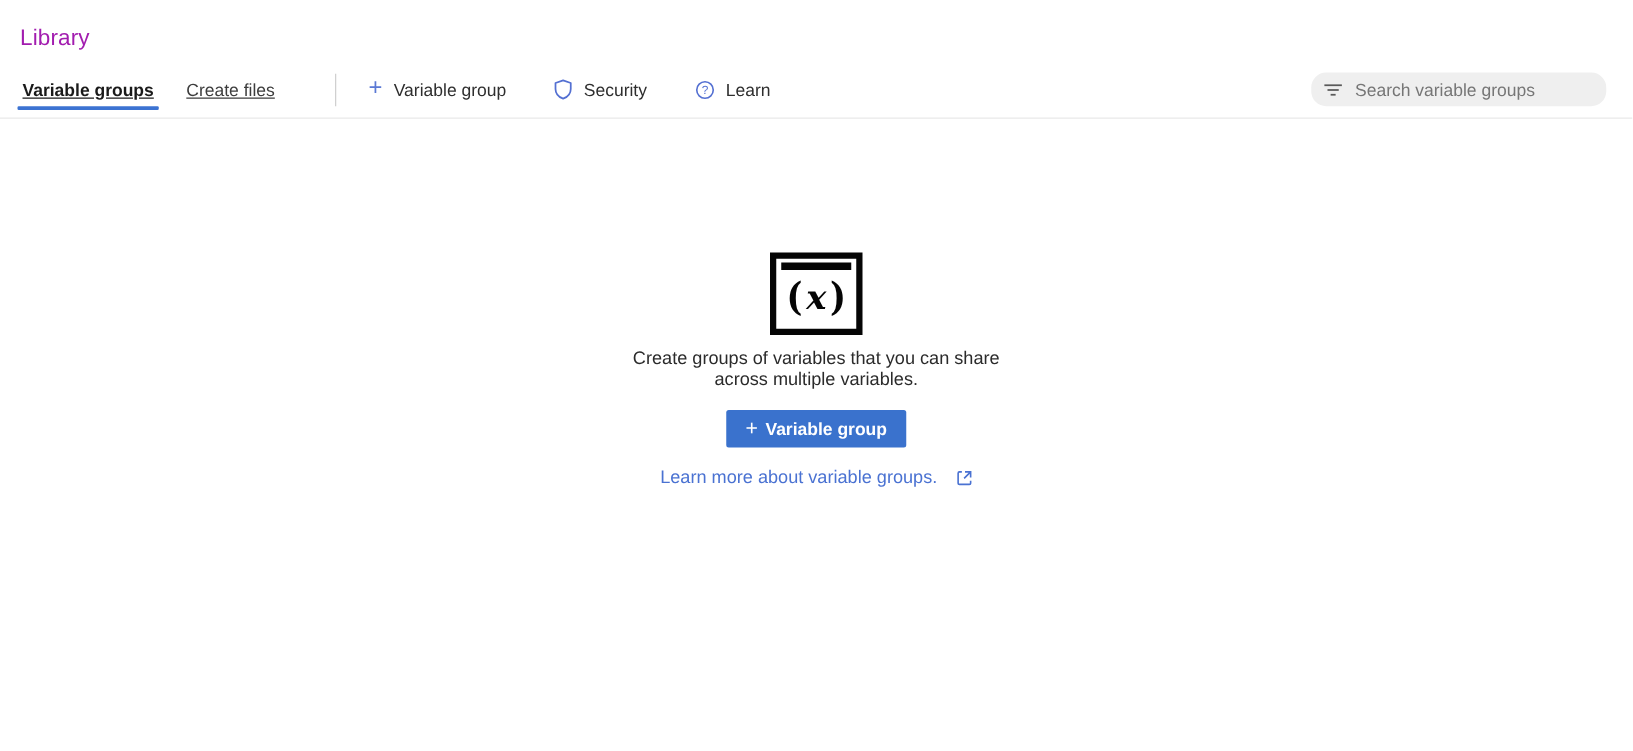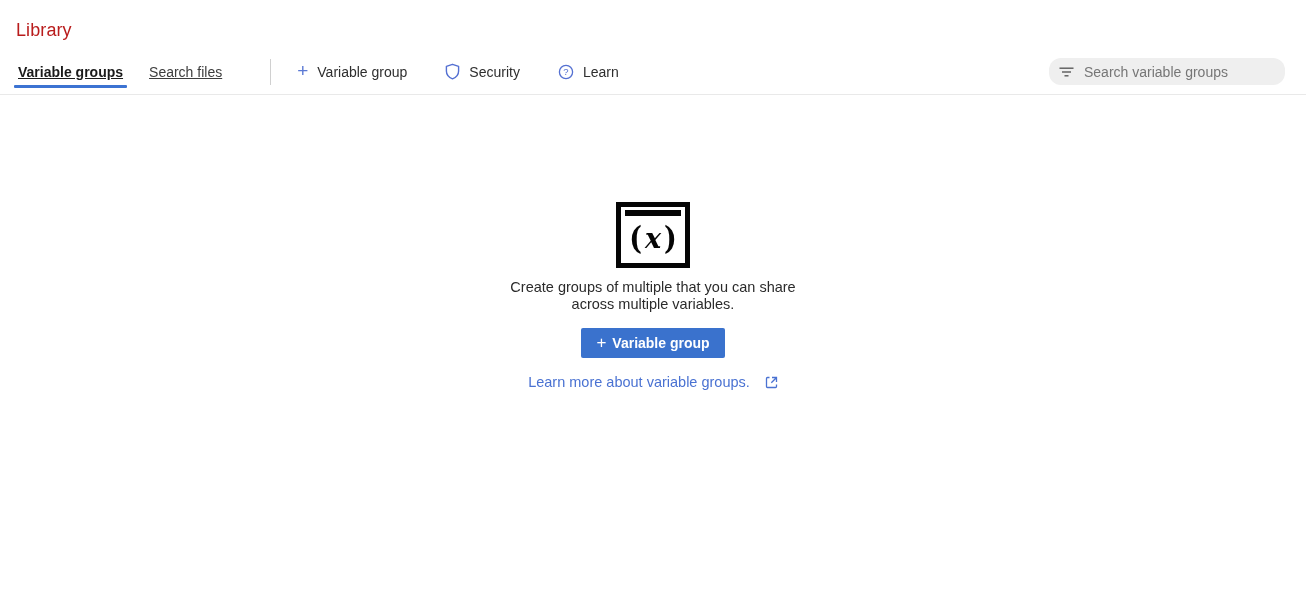--- a/index.html
+++ b/index.html
@@ -16,7 +16,7 @@
     margin-left: 16px;
     font-size: 18px;
     font-weight: 400;
-    color: #b91c1c;
+    color: #a21caf;
     letter-spacing: 0.1px;
   }
   .toolbar {

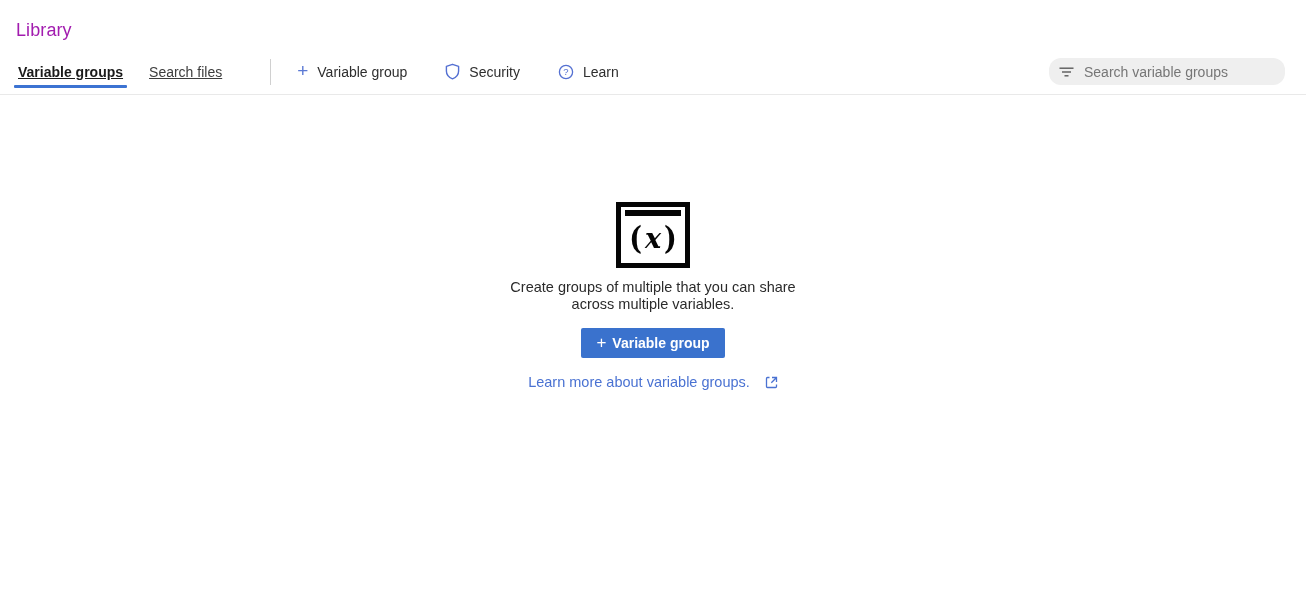--- a/index.html
+++ b/index.html
@@ -206,7 +206,7 @@
         <span>Variable groups</span>
       </div>
       <div class="tab">
-        <span>Search files</span>
+        <span>Create files</span>
       </div>
     </div>
 

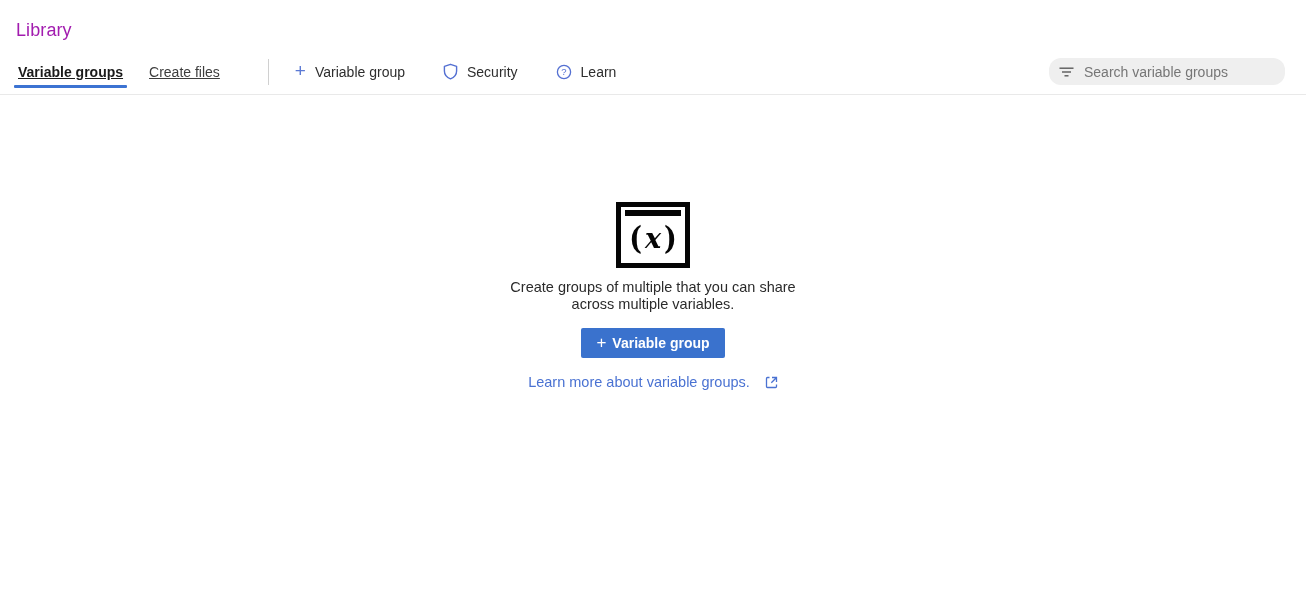--- a/index.html
+++ b/index.html
@@ -267,7 +267,7 @@
 
 
   <div class="empty-desc">
-    <div>Create groups of multiple that you can share</div>
+    <div>Create groups of variables that you can share</div>
     <div>across multiple variables.</div>
   </div>
 

